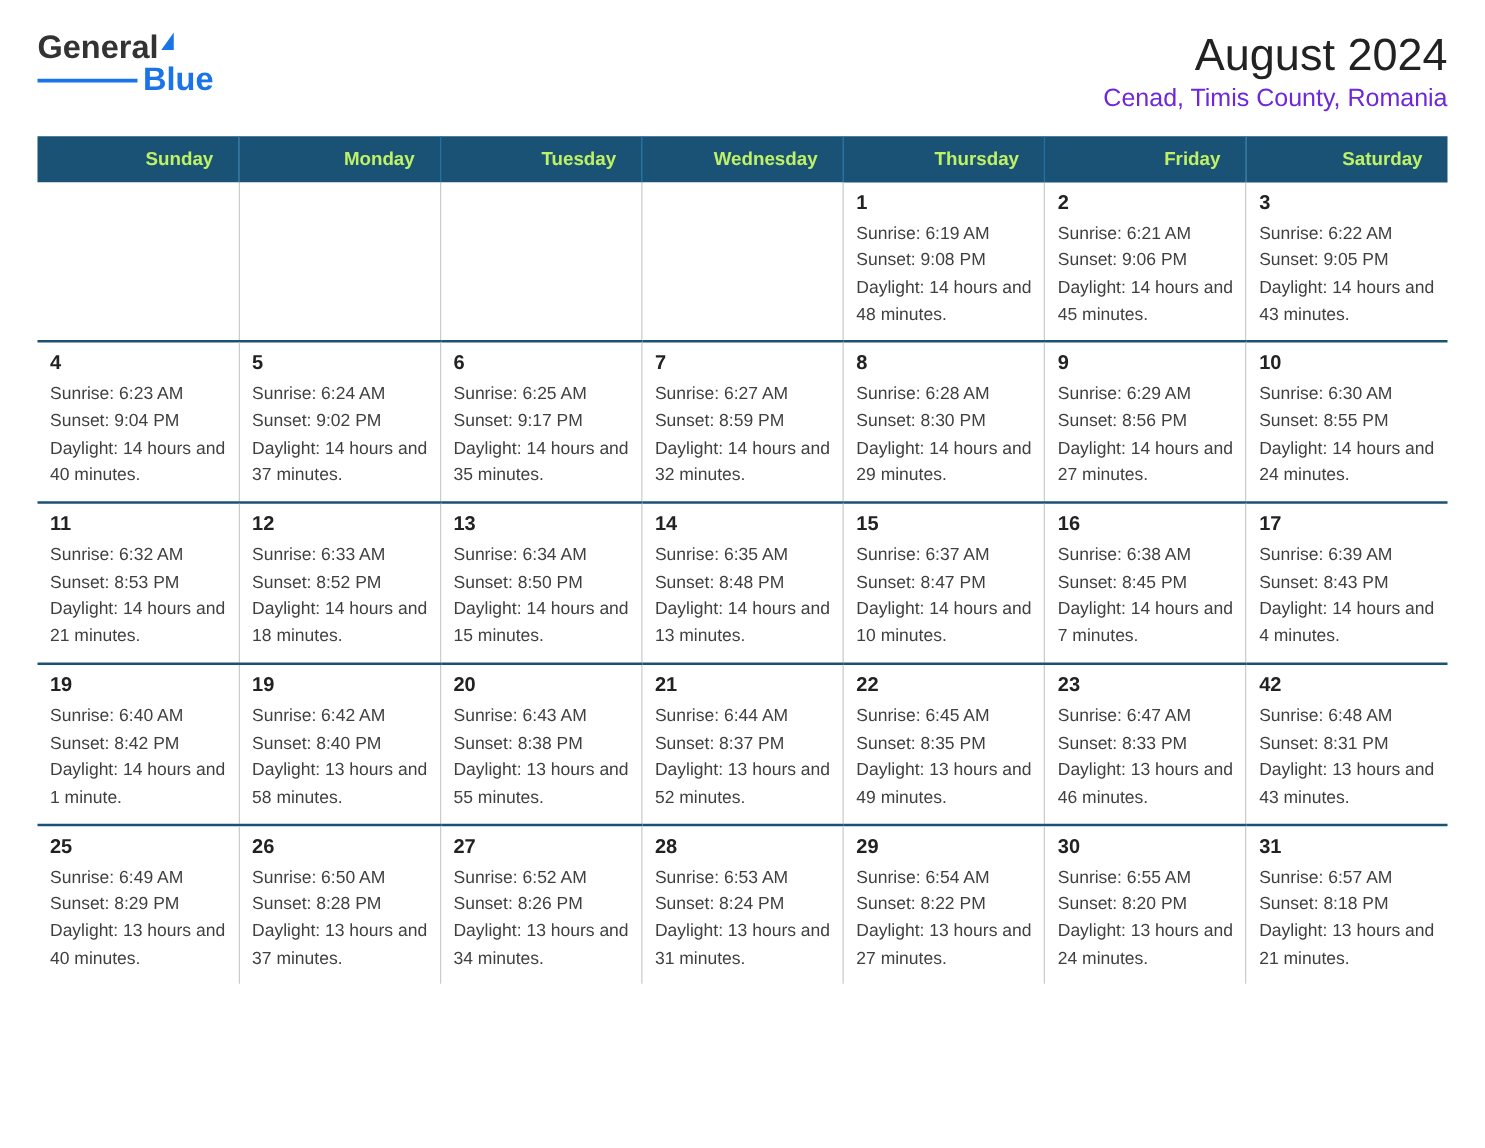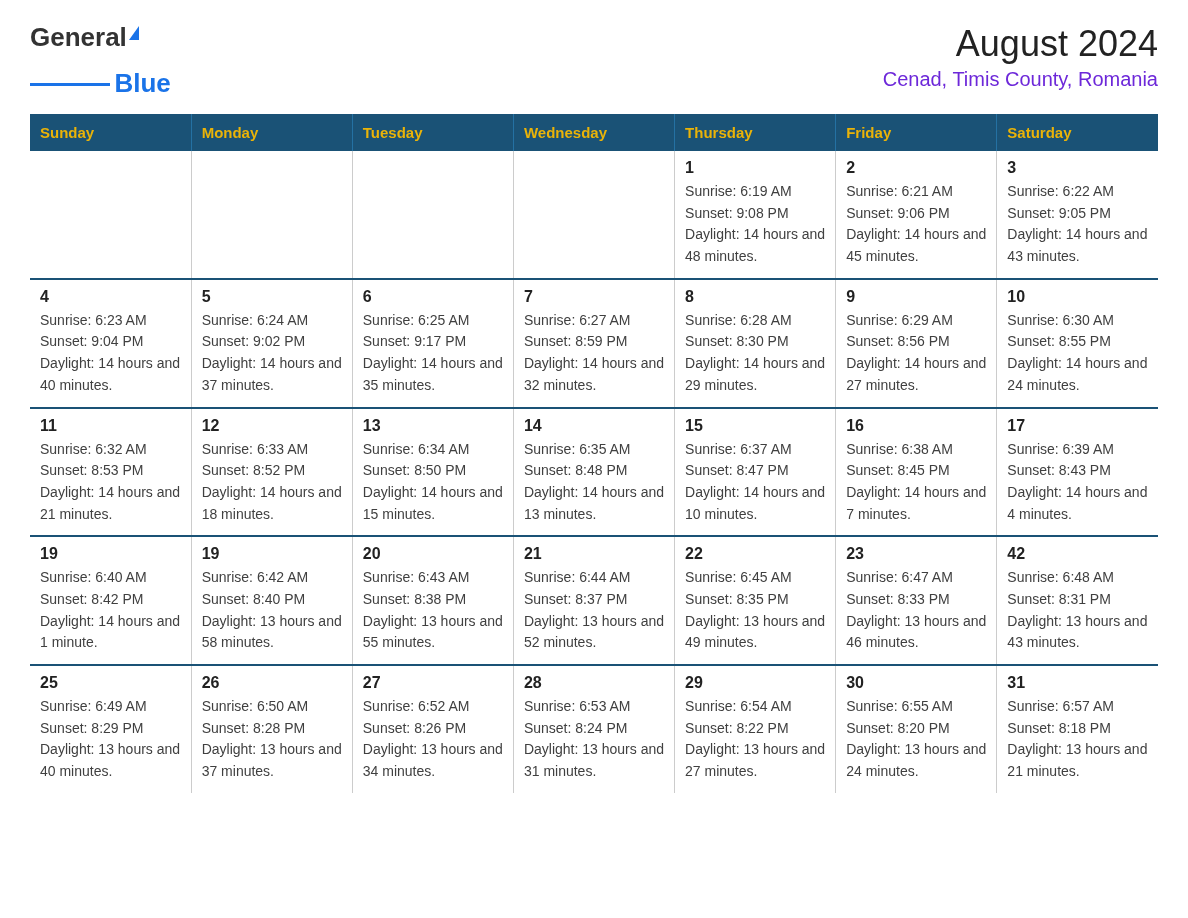--- a/index.html
+++ b/index.html
@@ -111,7 +111,7 @@
       <span class="logo-text">General</span>
       <span class="logo-triangle"></span>
     </div>
-    <div style="display:flex; align-items:center; margin-top:20px;">
+    <div style="display:flex; align-items:center; margin-top:0;">
       <div class="logo-line" style="width:80px; height:3px; background:#1a73e8;"></div>
       &nbsp;
       <span class="logo-text blue" style="color:#1a73e8;">Blue</span>

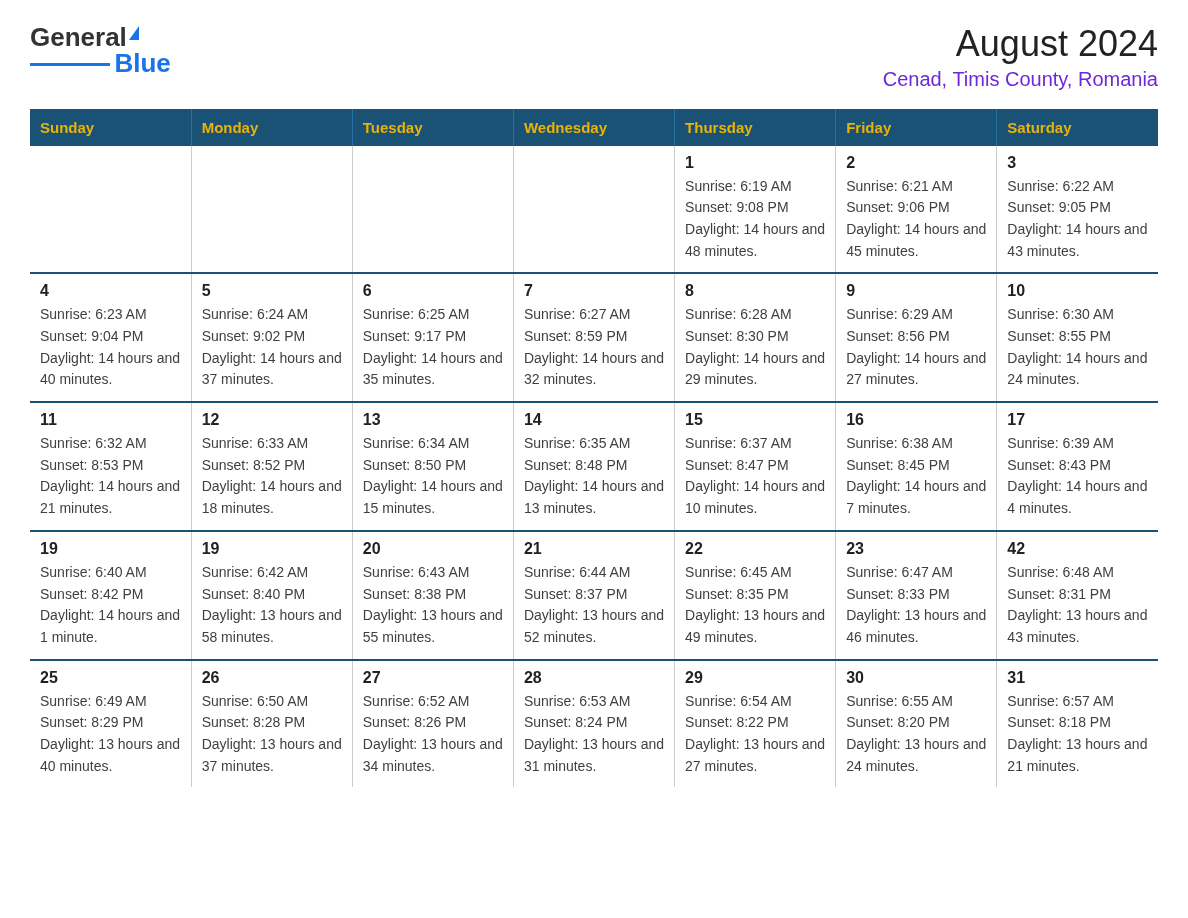--- a/index.html
+++ b/index.html
@@ -64,11 +64,11 @@
     }
     thead tr th {
       background: #1a5276;
-      color: #eab308;
+      color: #bef264;
       font-size: 15px;
       font-weight: 600;
-      padding: 10px 10px;
-      text-align: left;
+      padding: 10px 20px;
+      text-align: right;
       border-right: 1px solid #2471a3;
     }
     thead tr th:last-child { border-right: none; }

